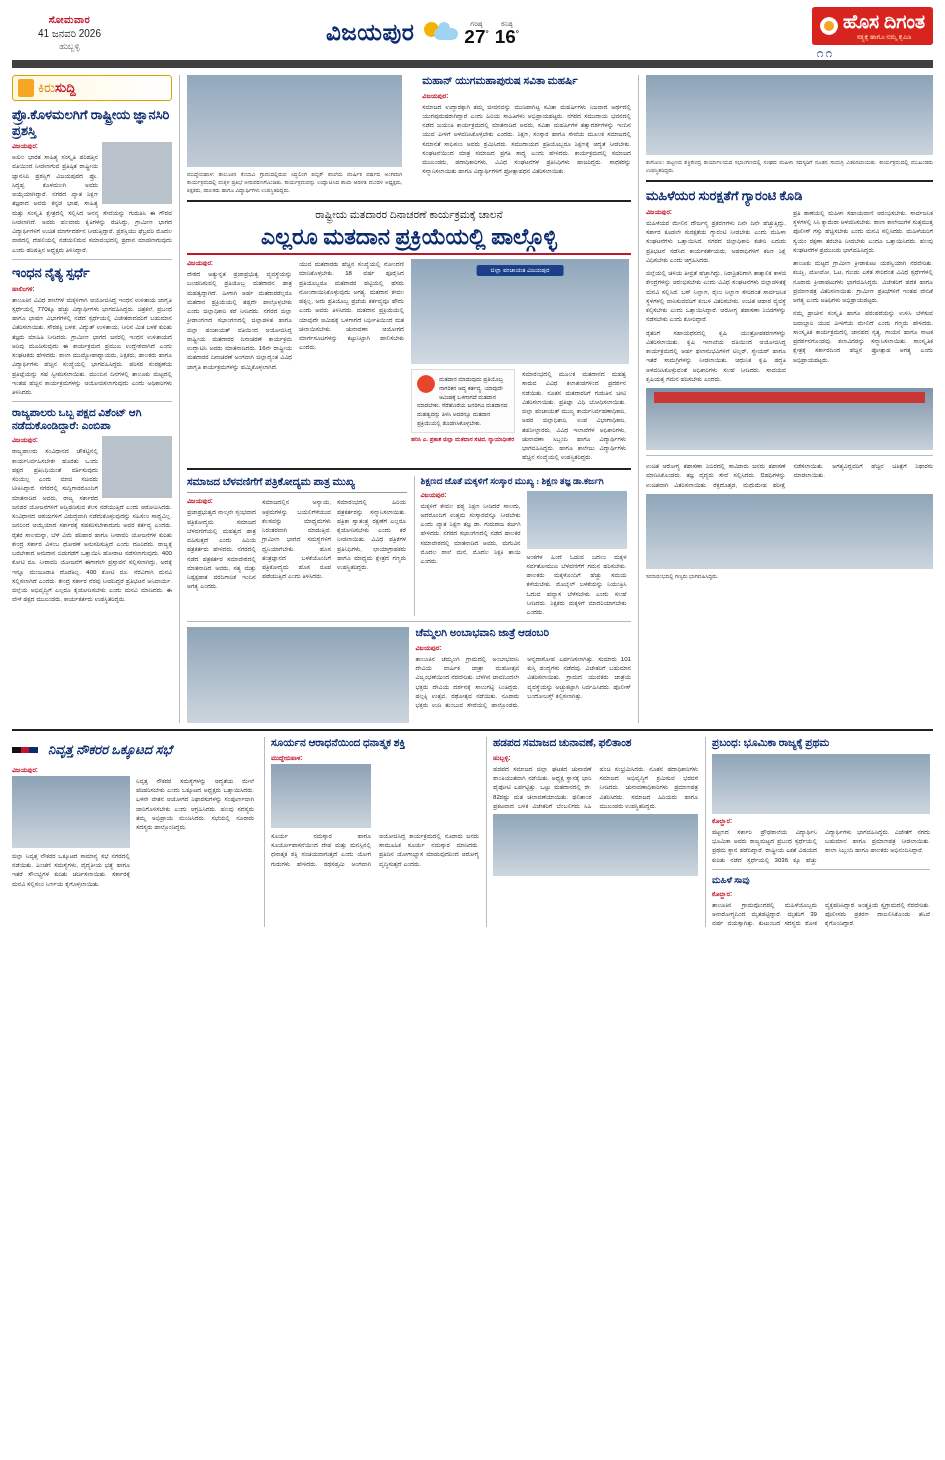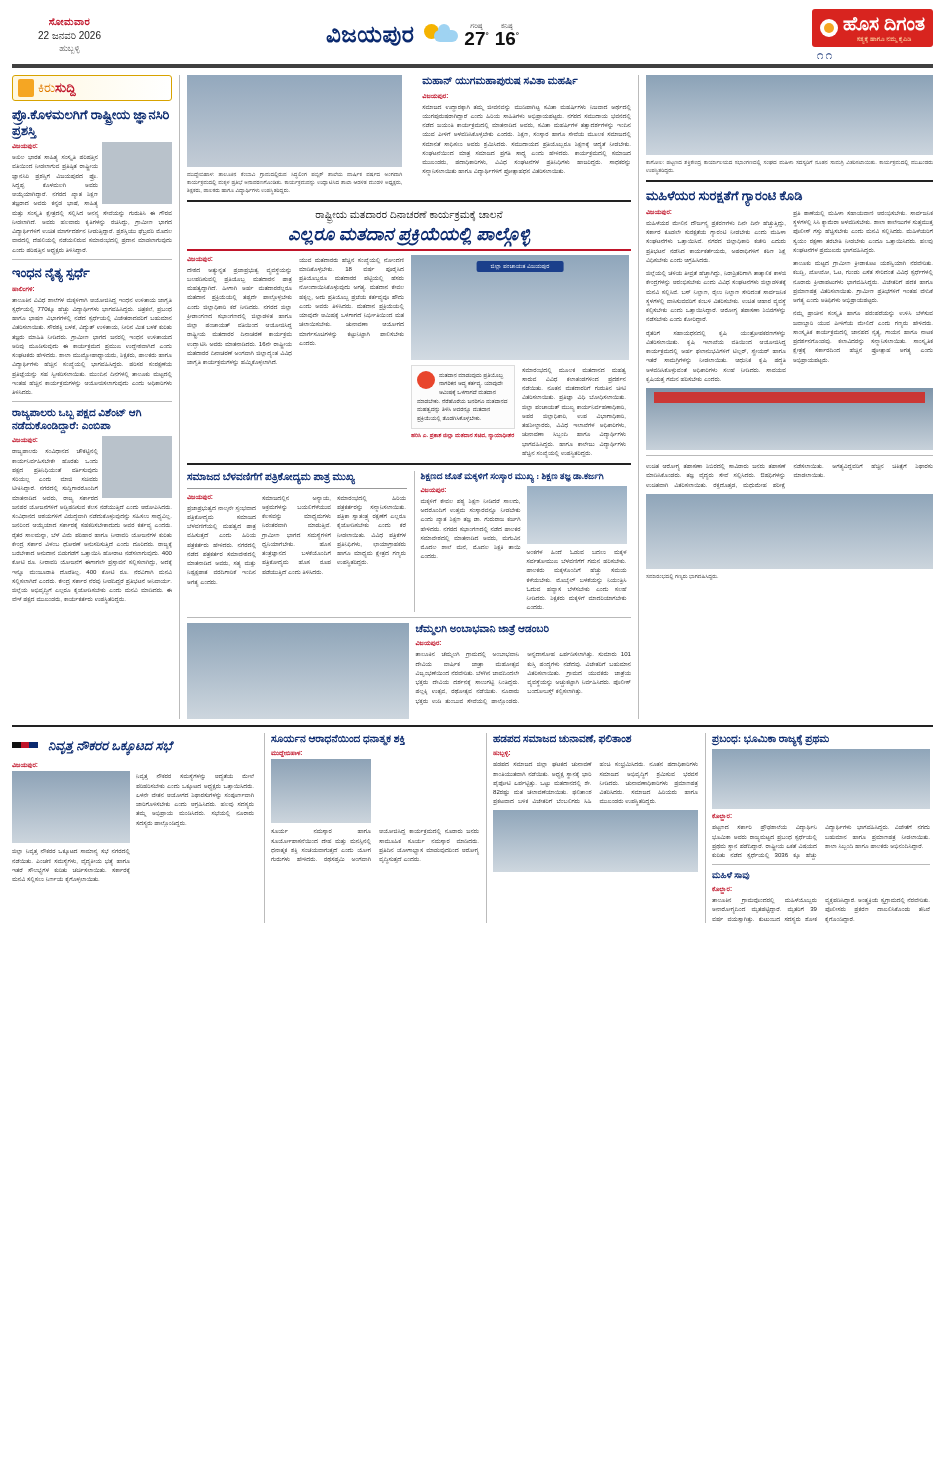--- a/index.html
+++ b/index.html
@@ -25,7 +25,7 @@
     display: flex;
     align-items: center;
     justify-content: space-between;
-    border-bottom: 4px solid #404040;
+    border-bottom: 8px solid #404040;
     padding-bottom: 4px;
     height: 58px;
   }

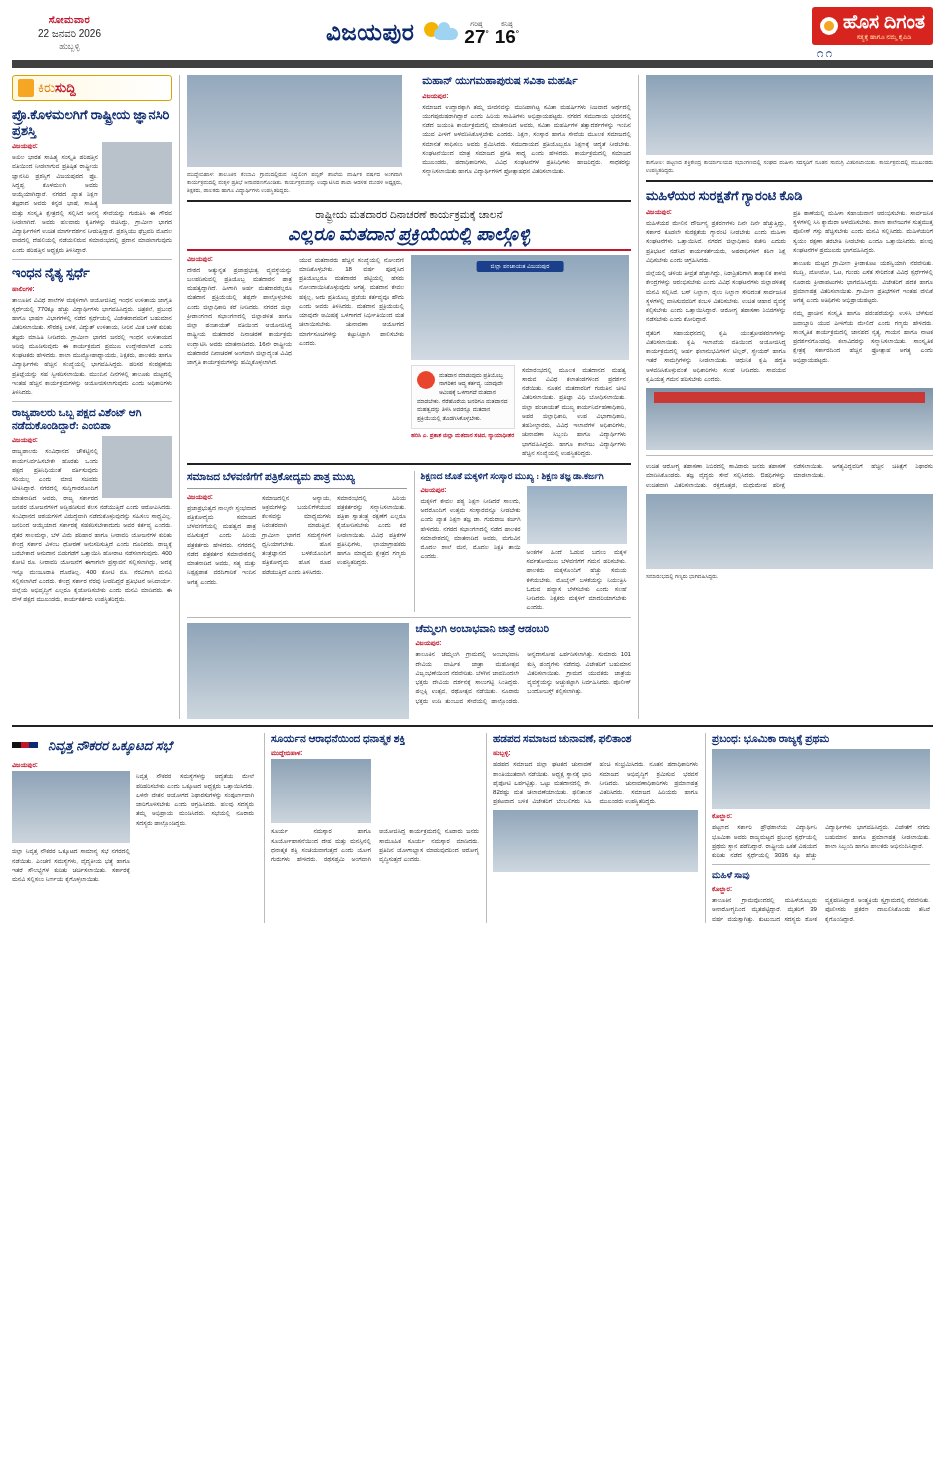--- a/index.html
+++ b/index.html
@@ -132,7 +132,7 @@
   <div class="masthead">
     <div class="mast-left">
       <div class="mast-day">ಸೋಮವಾರ</div>
-      <div class="mast-date">22 ಜನವರಿ 2026</div>
+      <div class="mast-date">41 ಜನವರಿ 2026</div>
       <div class="mast-city">ಹುಬ್ಬಳ್ಳಿ</div>
     </div>
     <div class="mast-center">

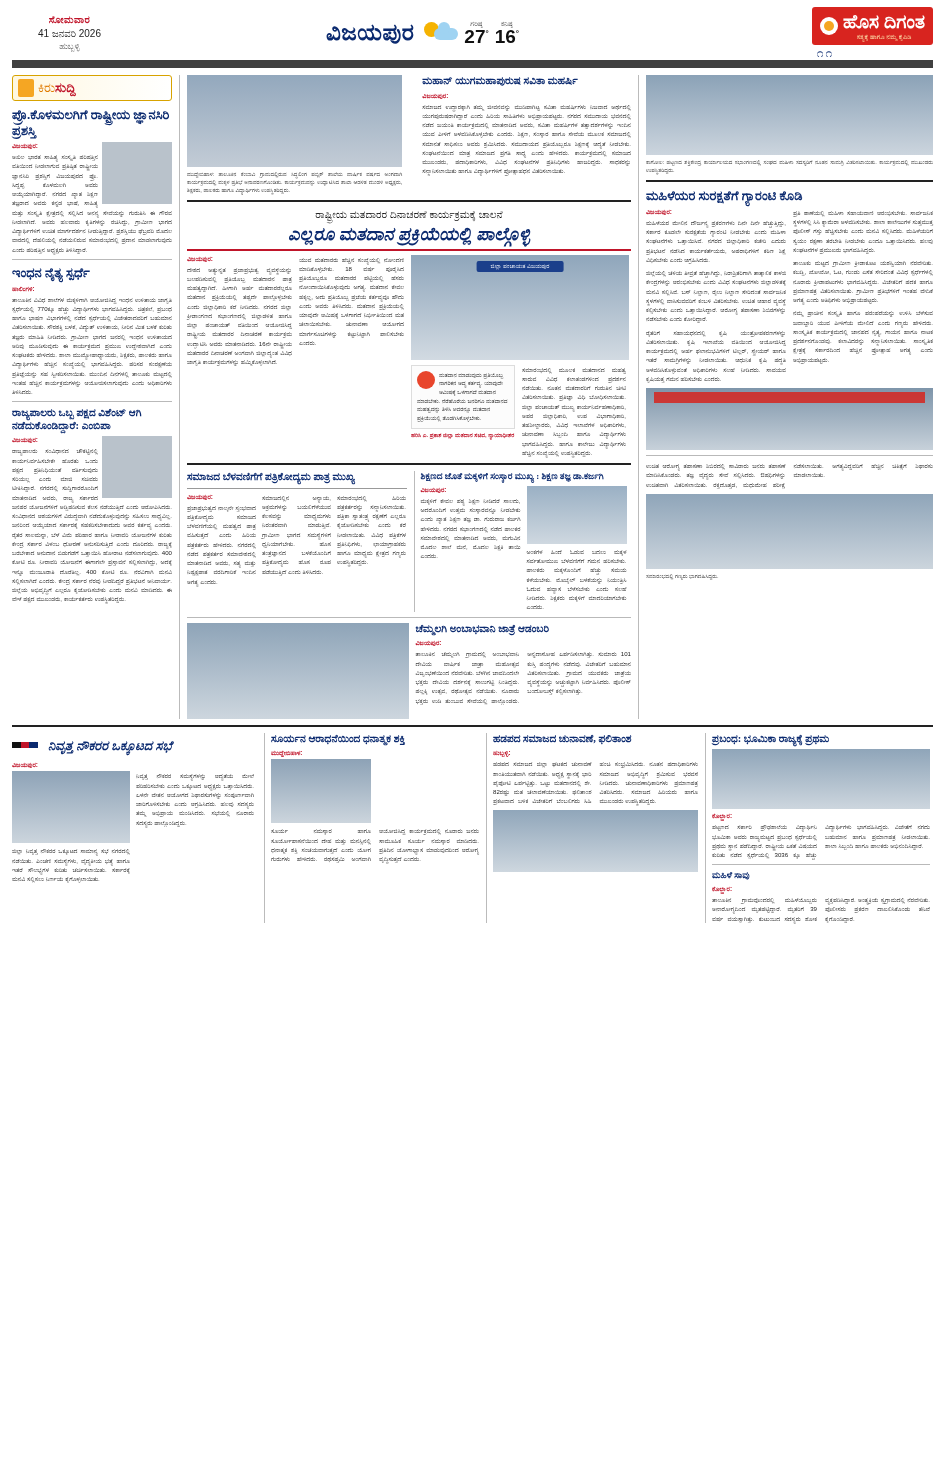--- a/index.html
+++ b/index.html
@@ -82,7 +82,7 @@
     font-family:"Liberation Serif", serif;
     font-weight:bold; color:#0b2a6f; margin:0 0 4px 0;
   }
-  .hd-lg { font-size:18px; line-height:1.15;font-style:italic; }
+  .hd-lg { font-size:22px; line-height:1.15; }
   .hd-md { font-size:13px; line-height:1.2; }
   .hd-sm { font-size:10.5px; line-height:1.2; }
   .hd-xs { font-size:9px; line-height:1.2; }

